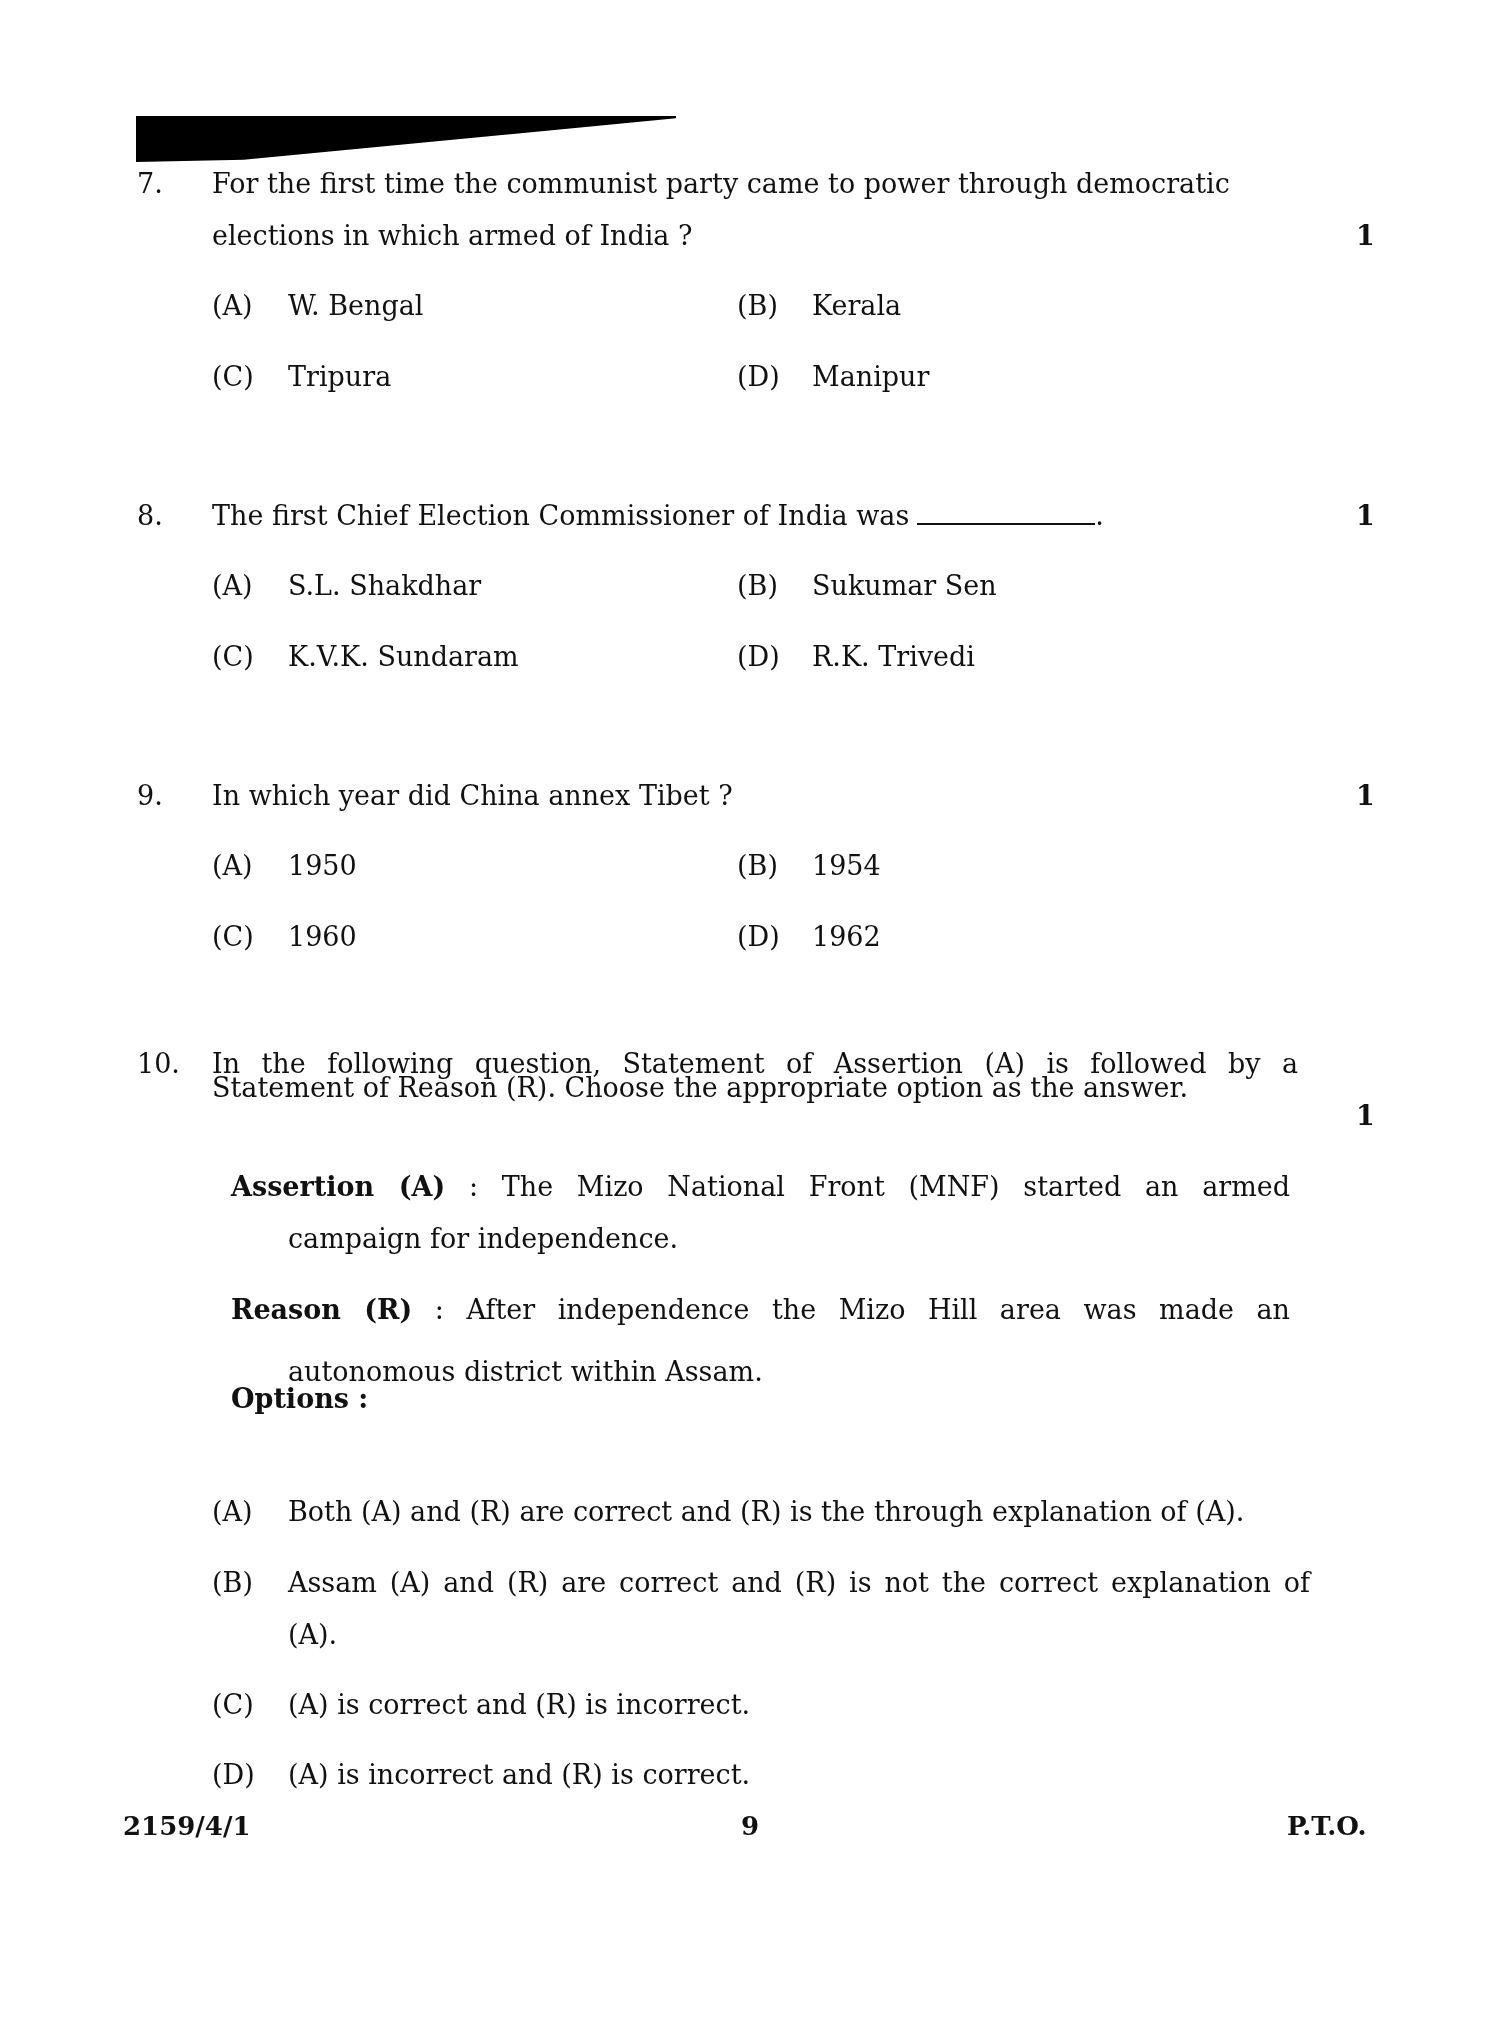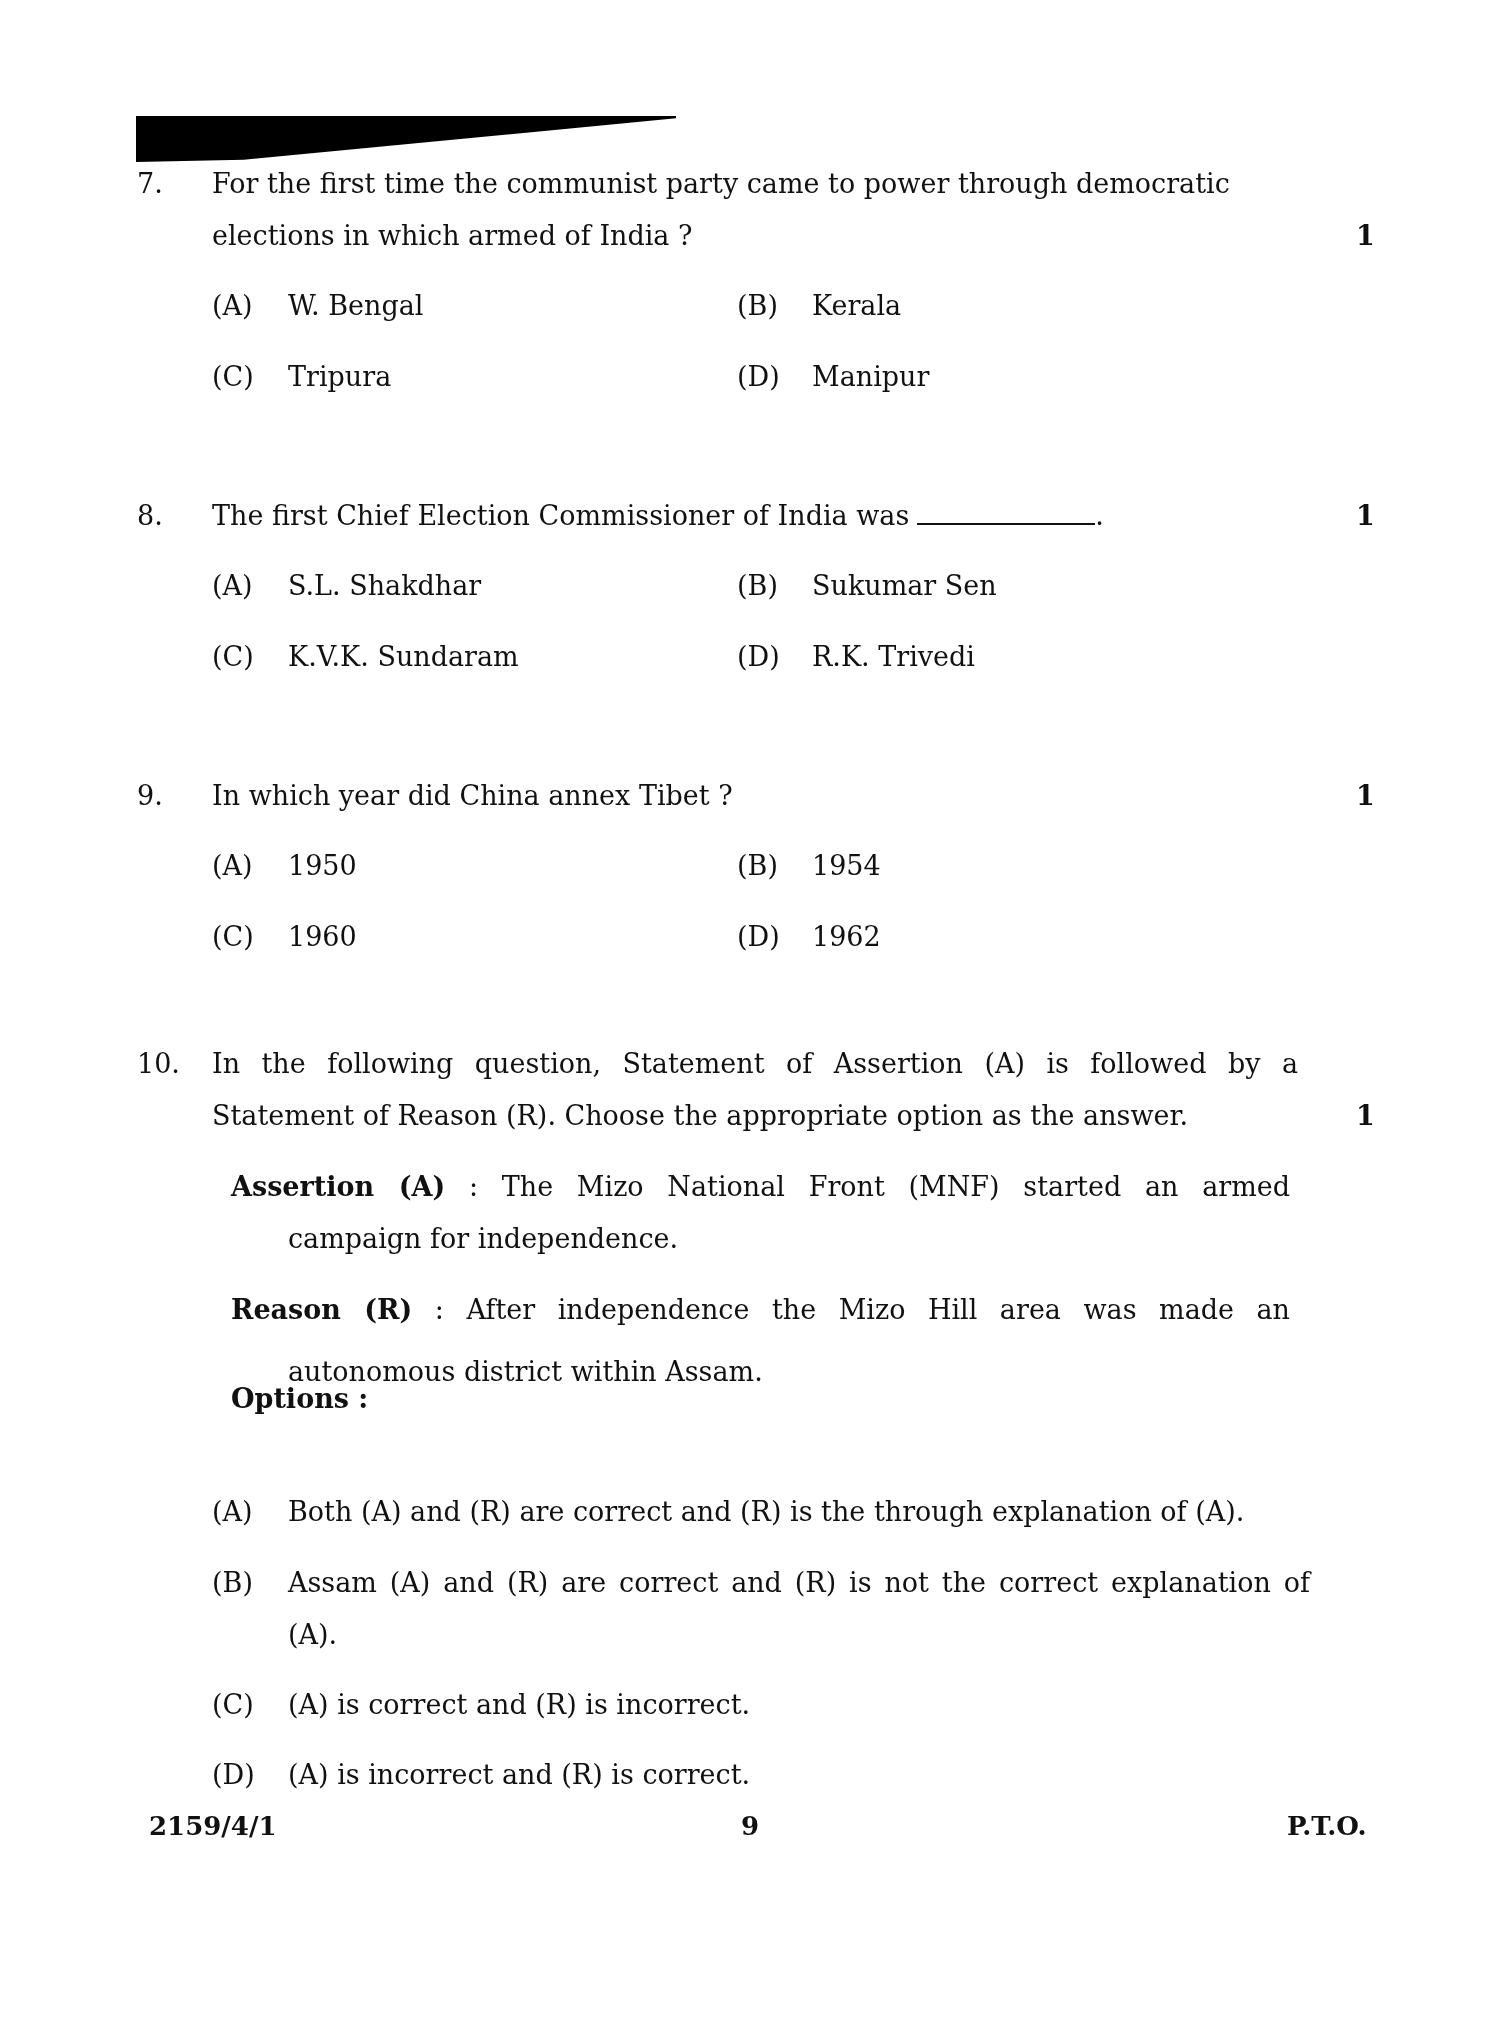--- a/index.html
+++ b/index.html
@@ -84,7 +84,7 @@
 <div>
   <div class="abs num" style="top:1050px">10.</div>
   <div class="abs just" style="top:1050px">In the following question, Statement of Assertion (A) is followed by a</div>
-  <div class="abs qtext" style="top:1102px">Statement of Reason (R). Choose the appropriate option as the answer.</div>
+  <div class="abs qtext" style="top:1074px">Statement of Reason (R). Choose the appropriate option as the answer.</div>
   <div class="abs mark" style="top:1102px">1</div>
 
   <div class="abs just2" style="top:1173px; width:1078px"><span class="bold">Assertion (A)</span><span> : </span><span>The Mizo National Front (MNF) started an armed</span></div>

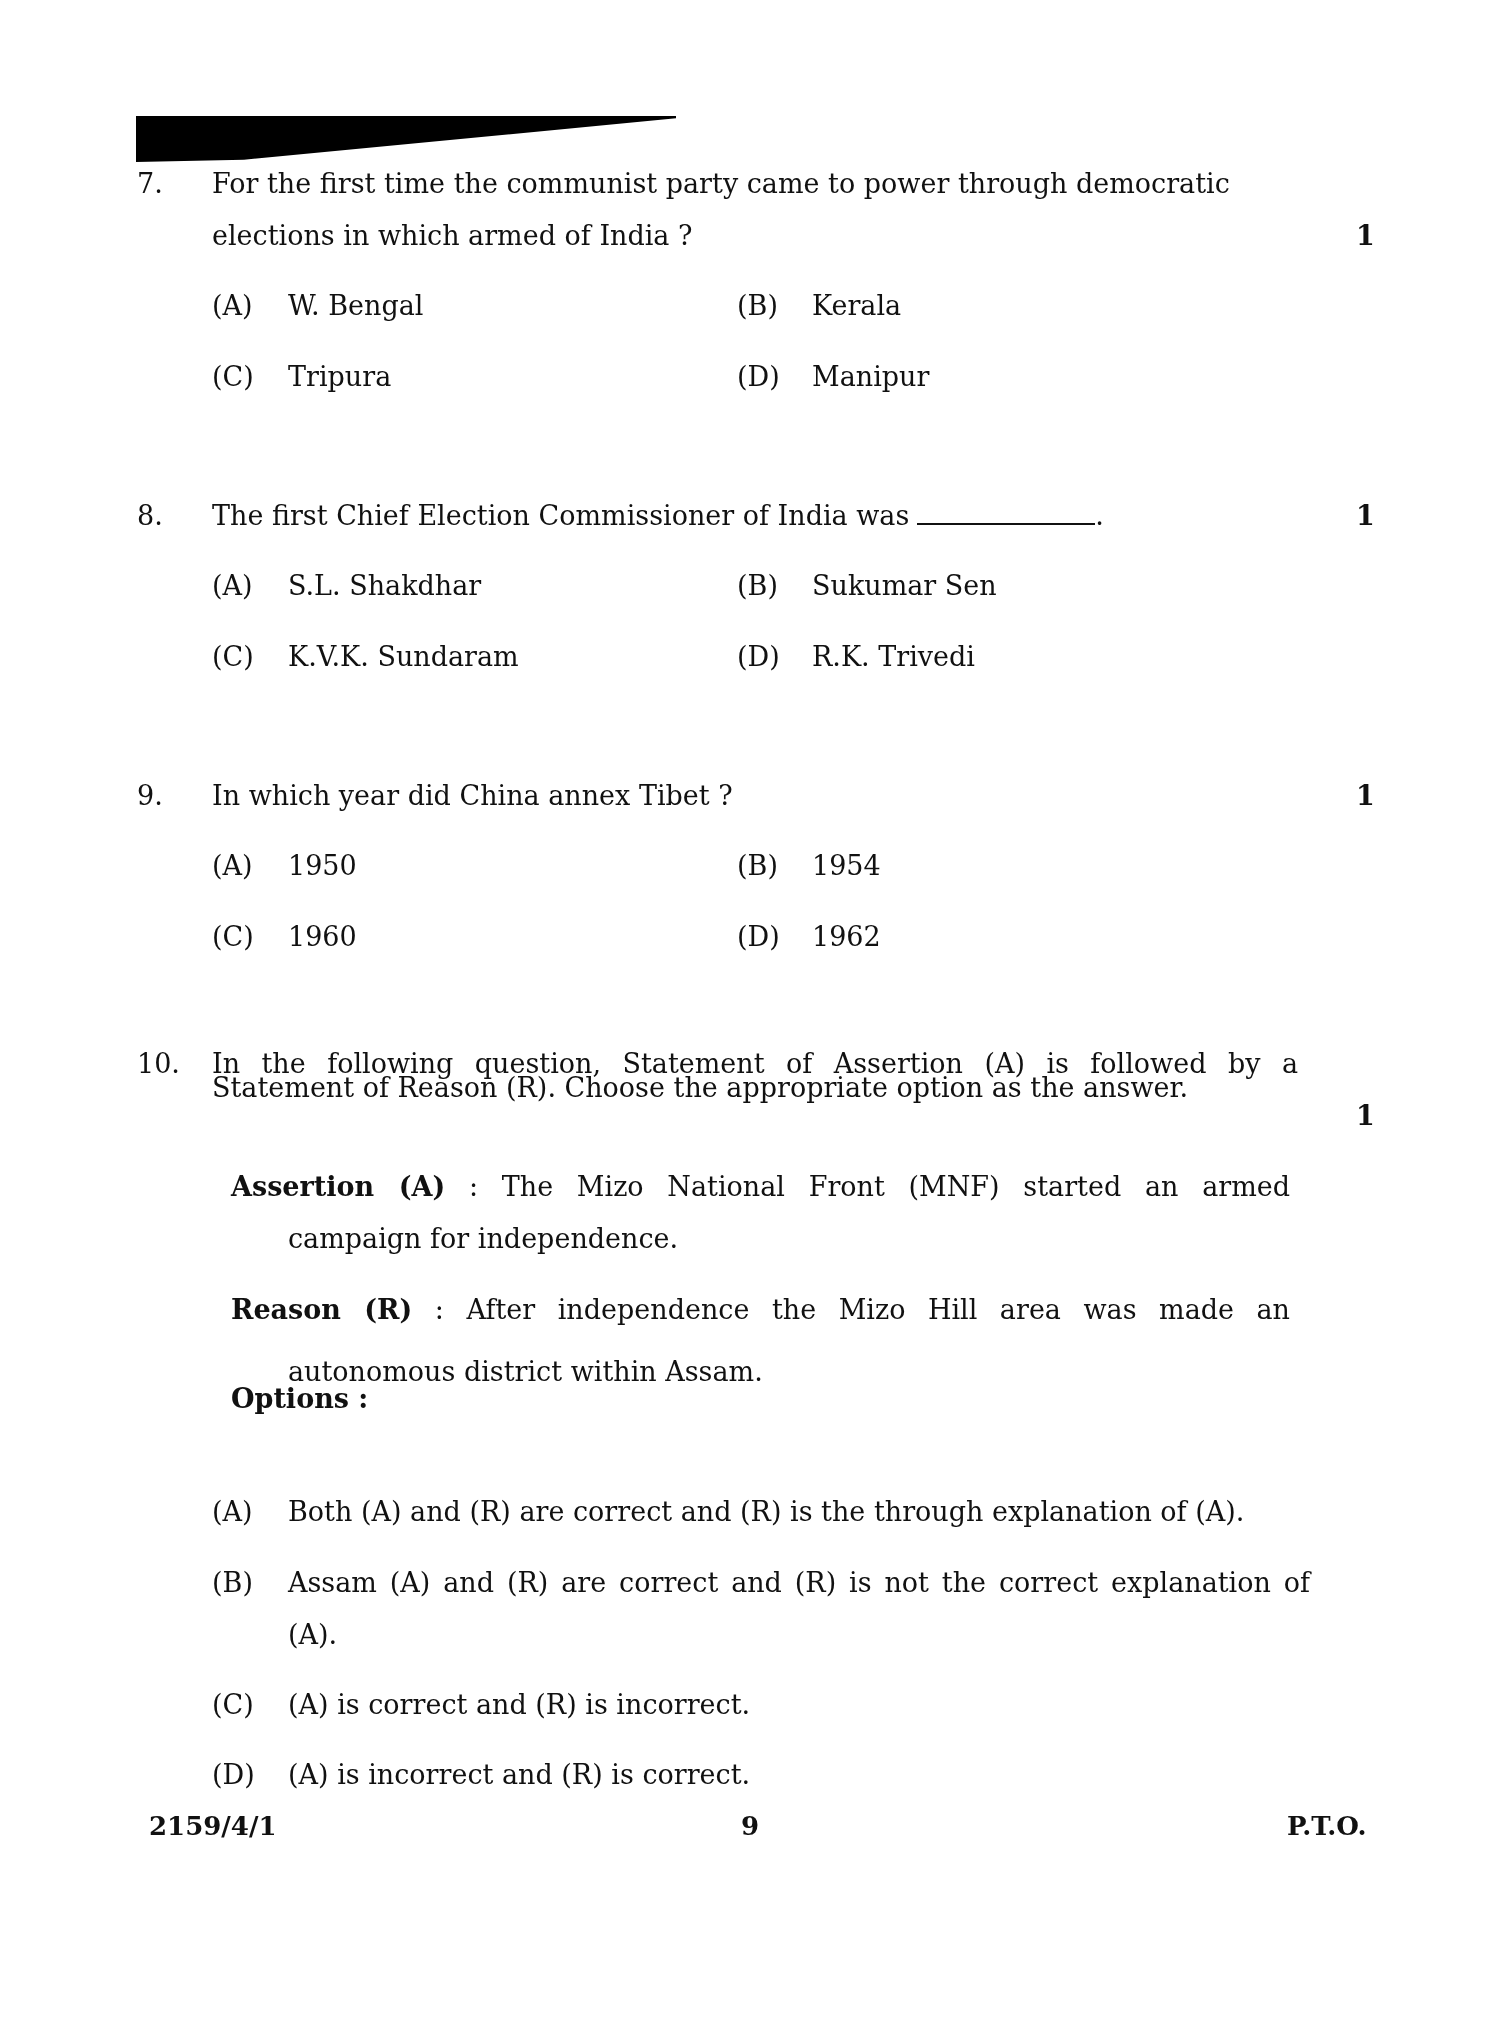--- a/index.html
+++ b/index.html
@@ -110,7 +110,7 @@
 </div>
 
 <div>
-  <div class="abs footer" style="left:149px; top:1813px">2159/4/1</div>
+  <div class="abs footer" style="left:123px; top:1813px">2159/4/1</div>
   <div class="abs footer" style="left:741px; top:1813px">9</div>
   <div class="abs footer" style="left:1287px; top:1813px">P.T.O.</div>
 </div>

